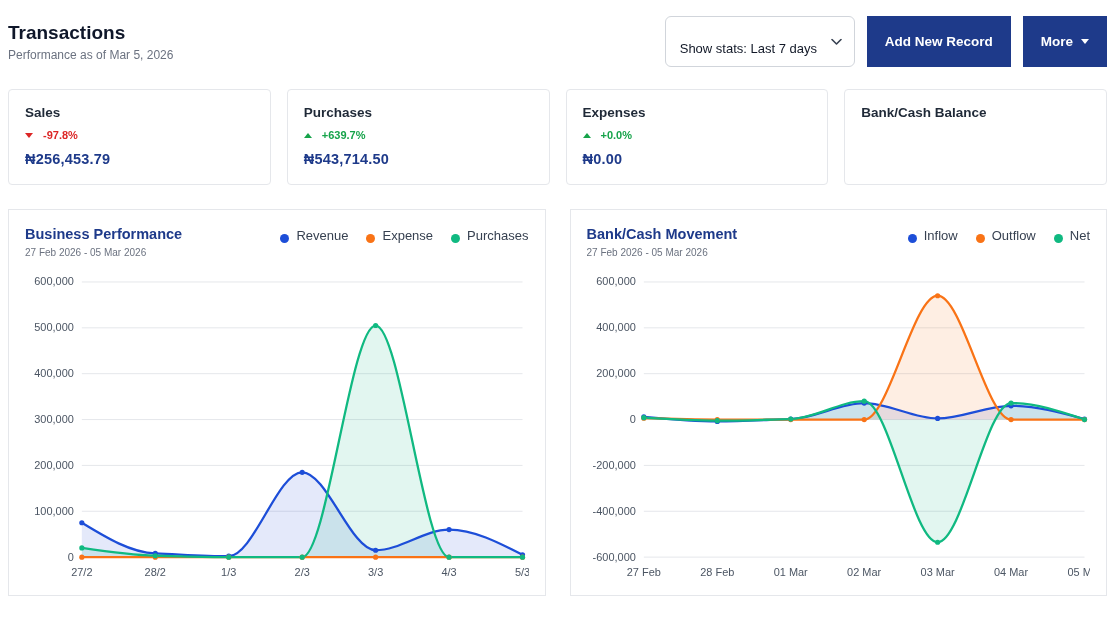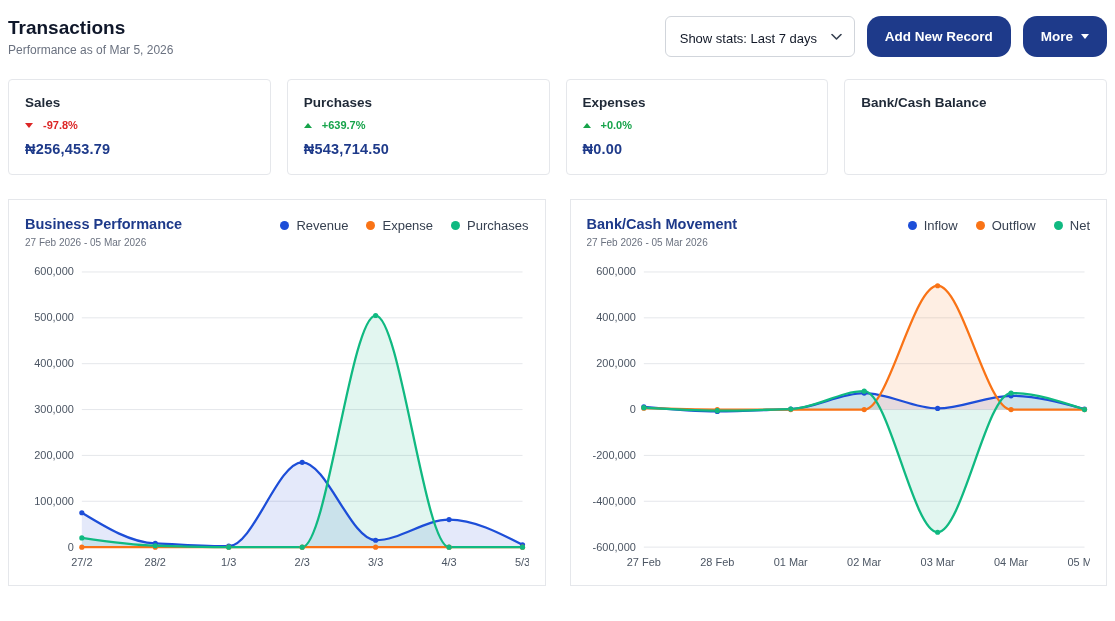--- a/index.html
+++ b/index.html
@@ -19,7 +19,7 @@
   .stats-select {
     appearance:none; -webkit-appearance:none;
     border:1px solid #d1d5db; border-radius:6px; background:#fff;
-    padding:14px 36px 10px 14px; font-size:13px; color:#111827;
+    padding:24px 36px 10px 14px; font-size:13px; color:#111827;
     font-family:inherit; cursor:pointer;
   }
   .select-chevron { position:absolute; right:13px; top:50%; transform:translateY(-50%); pointer-events:none; line-height:0; }

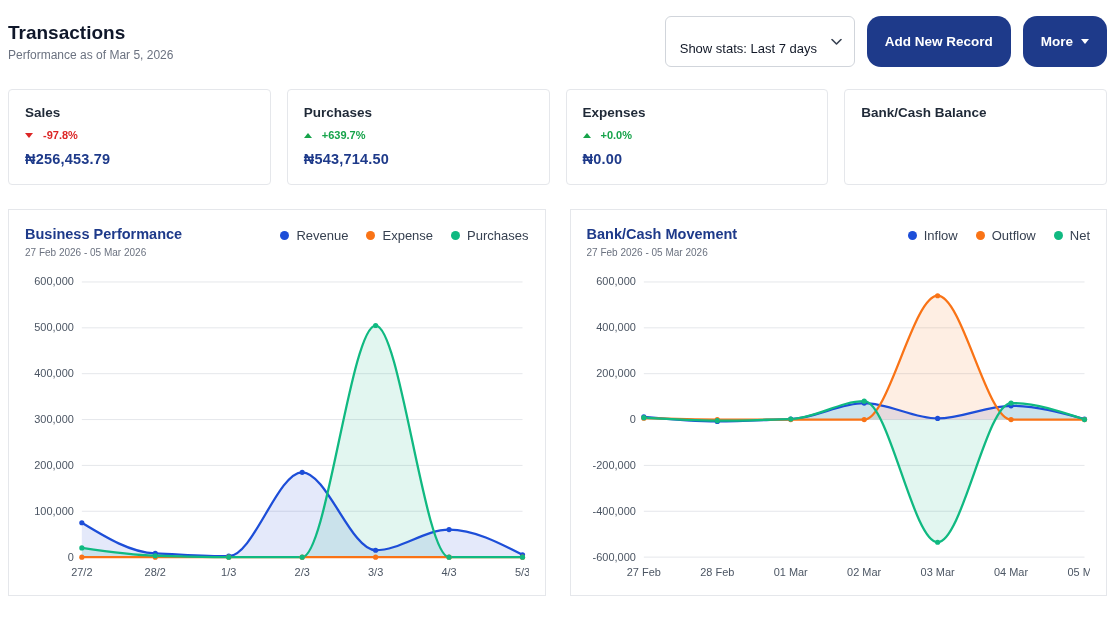--- a/index.html
+++ b/index.html
@@ -24,7 +24,7 @@
   }
   .select-chevron { position:absolute; right:13px; top:50%; transform:translateY(-50%); pointer-events:none; line-height:0; }
   .btn {
-    background:#1e3a8a; color:#fff; border:none; border-radius:14px;
+    background:#1e3a8a; color:#fff; border:none; border-radius:0;
     font-weight:700; font-size:13.5px; padding:0 18px; font-family:inherit;
     display:flex; align-items:center; gap:8px; cursor:pointer;
   }

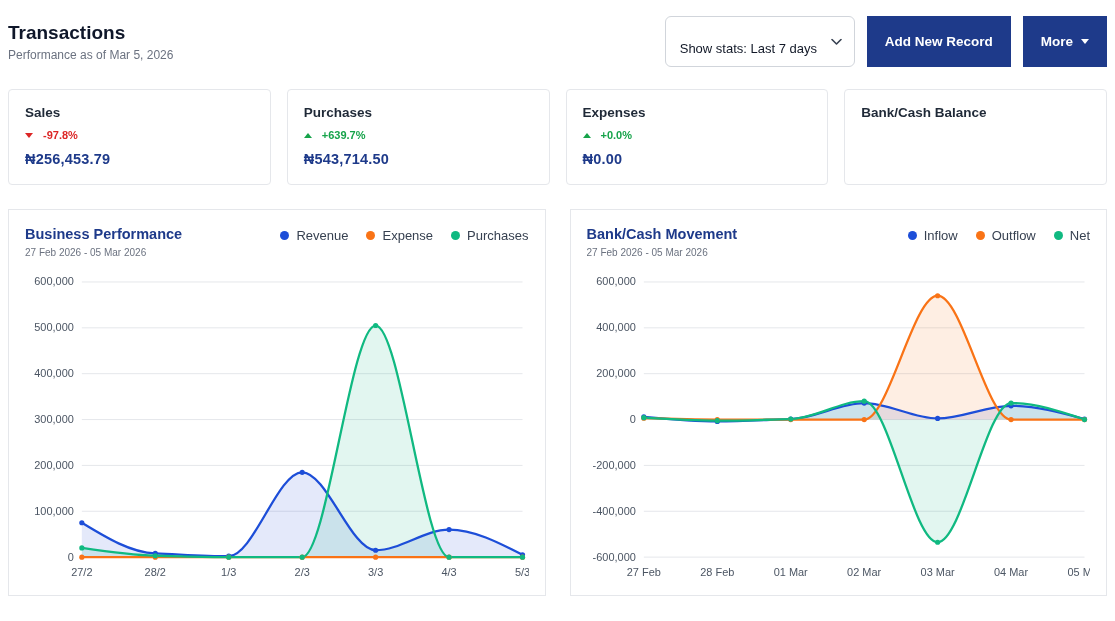--- a/index.html
+++ b/index.html
@@ -46,7 +46,7 @@
   .chart-title { font-size:14.5px; font-weight:700; color:#1e3a8a; }
   .chart-sub { font-size:10px; color:#6b7280; margin-top:5px; }
   .legend { display:flex; gap:18px; align-items:center; padding-top:2px; }
-  .legend-item { display:flex; align-items:center; gap:7px; font-size:13px; color:#374151; cursor:pointer; }
+  .legend-item { display:flex; align-items:flex-end; gap:7px; font-size:13px; color:#374151; cursor:pointer; }
   .legend-dot { width:9px; height:9px; border-radius:50%; flex:none; }
   svg.chart { width:100%; height:auto; display:block; margin-top:12px; }
   svg.chart text { font-size:11px; fill:#4b5563; }

